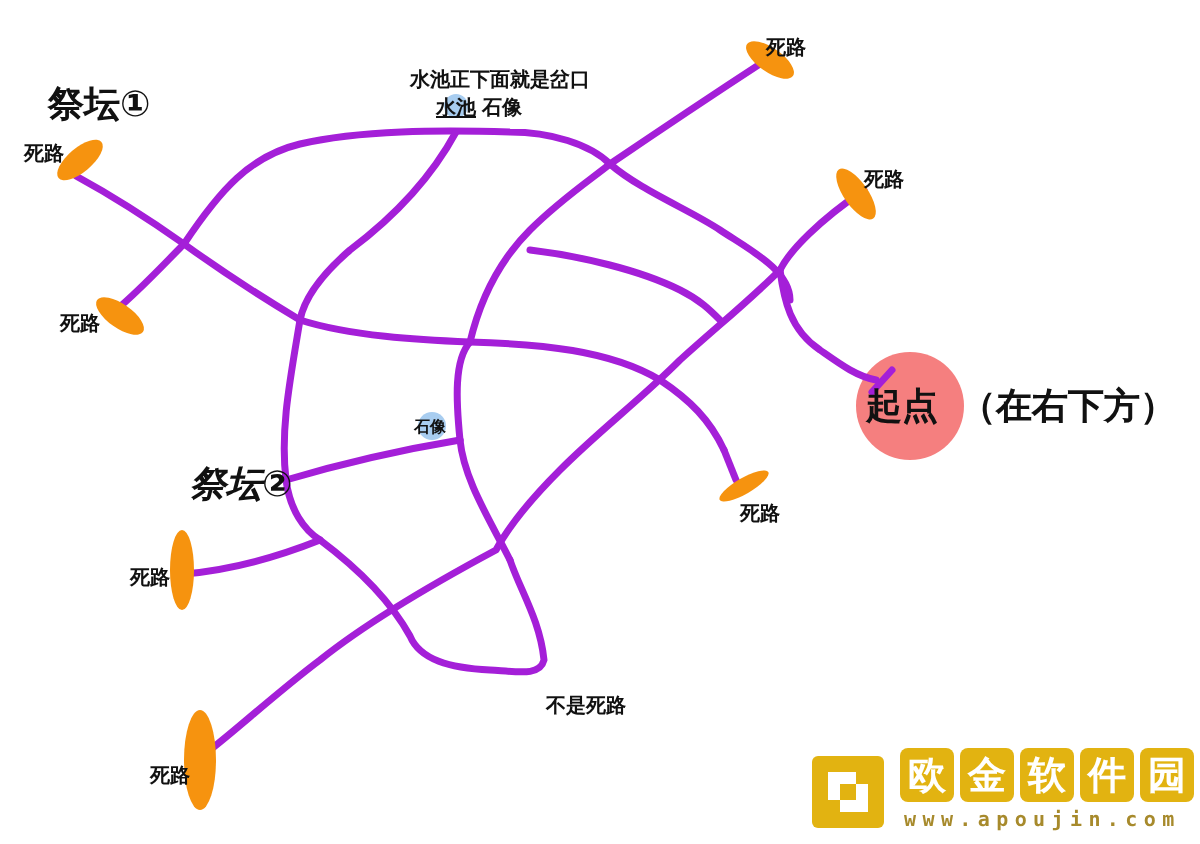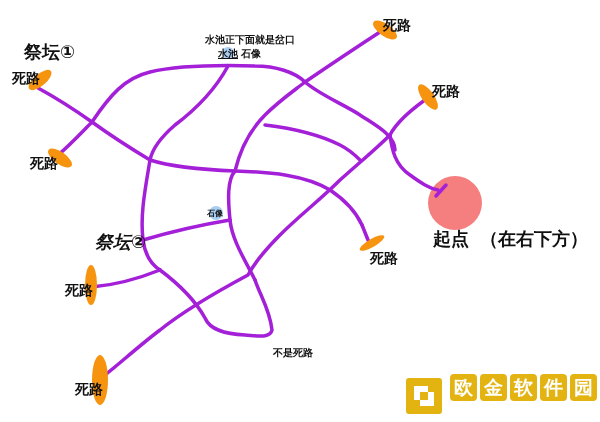--- a/index.html
+++ b/index.html
@@ -7,7 +7,7 @@
            font-family:"DejaVu Sans", sans-serif; }
     #map { position:absolute; left:0; top:0; width:600px; height:422px; }
     .lbl { position:absolute; color:#111; font-weight:bold; white-space:nowrap; }
-    .small { font-size:14px; }
+    .small { font-size:10px; }
     .altar { font-size:18px; }
     .note { font-size:10px; }
     .start-text { font-size:18px;margin-top:36px; }

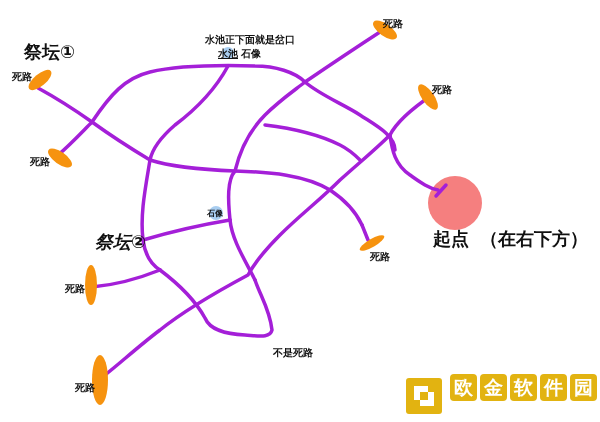--- a/index.html
+++ b/index.html
@@ -10,7 +10,7 @@
     .small { font-size:10px; }
     .altar { font-size:18px; }
     .note { font-size:10px; }
-    .start-text { font-size:18px;margin-top:36px; }
+    .start-text { font-size:18px; }
     .logo { position:absolute; left:404px; top:370px; width:190px; height:50px; }
     .logo-mark { position:absolute; left:0; top:6px; width:40px; height:40px; }
     .logo-chars { position:absolute; left:46px; top:4px; display:flex; gap:3px; }

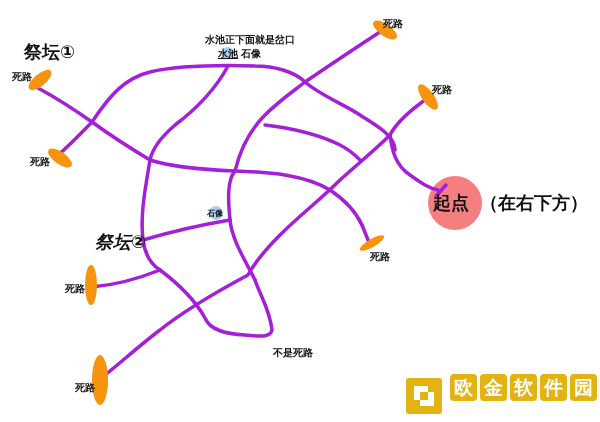--- a/index.html
+++ b/index.html
@@ -115,6 +115,7 @@
     <div class="logo-char">件</div>
     <div class="logo-char">园</div>
   </div>
+  <div class="logo-url">www.apoujin.com</div>
 </div>
 
 </body></html>

